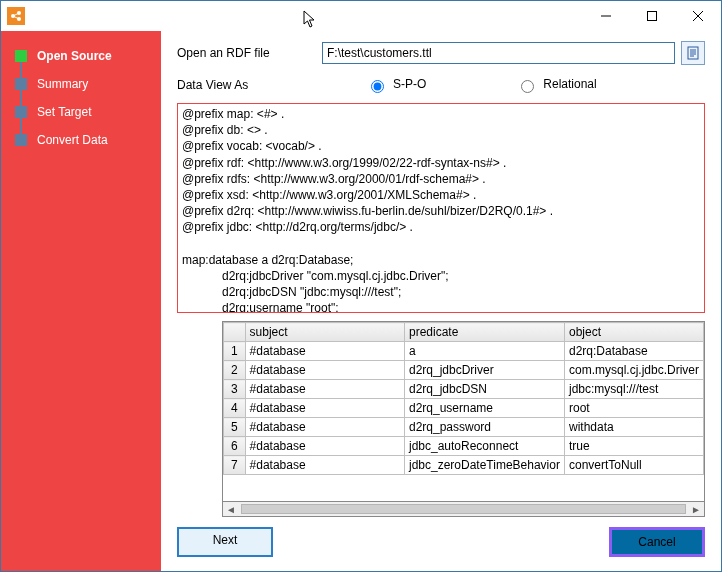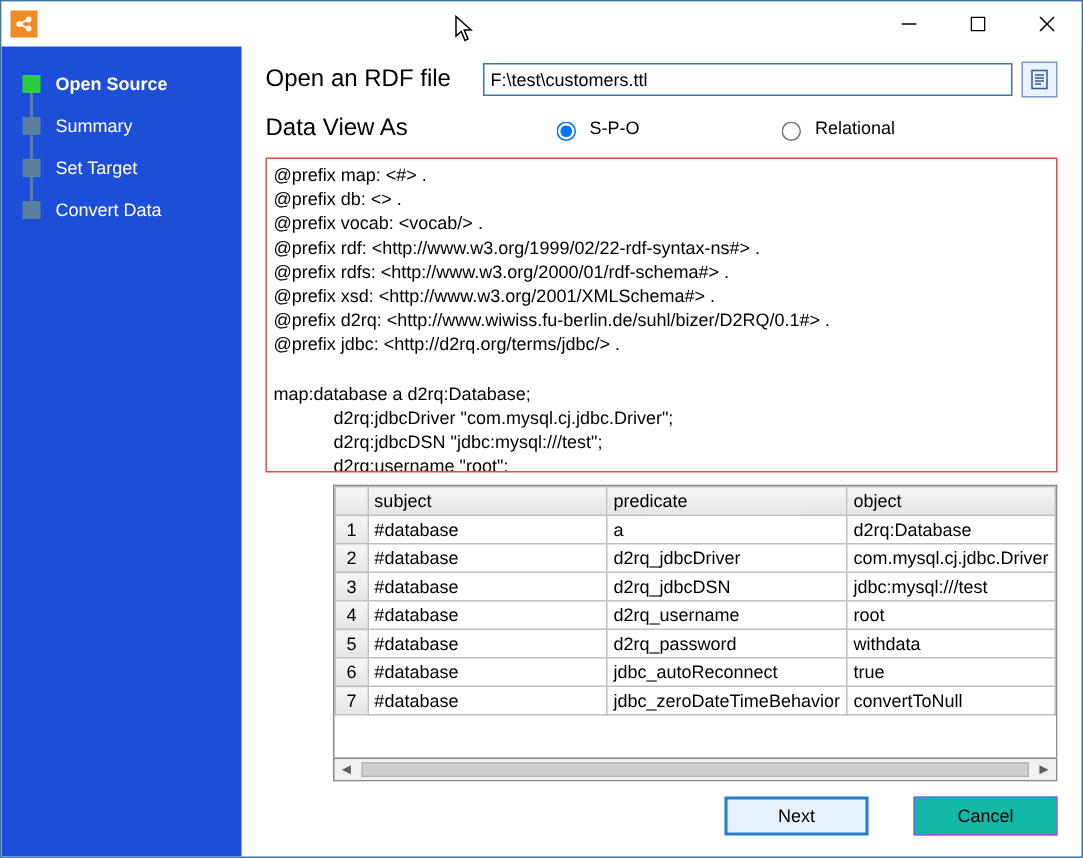--- a/index.html
+++ b/index.html
@@ -10,7 +10,7 @@
   .title-spacer { flex:1; }
   .win-btn { width:46px; height:30px; display:flex; align-items:center; justify-content:center; }
   .body { display:flex; height:calc(572px - 30px - 2px); }
-  .sidebar { width:160px; background:#1d4ed8; color:#fff; padding:18px 8px 8px 6px; }
+  .sidebar { width:160px; background:#ef4444; color:#fff; padding:18px 8px 8px 6px; }
   .step { display:flex; align-items:center; margin-bottom:14px; position:relative; }
   .step-box { width:12px; height:12px; margin-right:10px; margin-left:8px; background:#5b7ea3; position:relative; }
   .step-box.active { background:#2ecc40; }

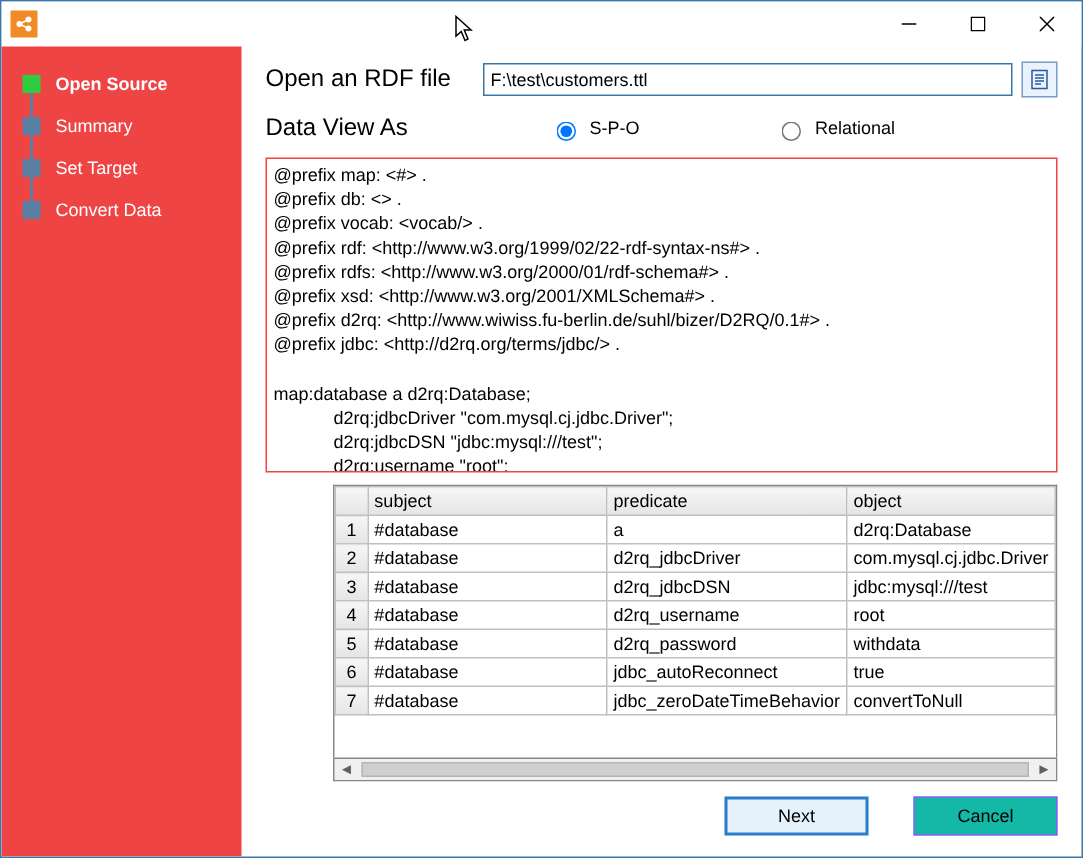--- a/index.html
+++ b/index.html
@@ -20,7 +20,7 @@
   .step.active .step-label { font-weight:bold; }
   .main { flex:1; padding:10px 16px 10px 16px; display:flex; flex-direction:column; }
   .form-row { display:flex; align-items:center; margin-bottom:12px; }
-  .form-label { width:145px; font-size:16px; }
+  .form-label { width:145px; font-size:12px; }
   .path-input { flex:1; font-size:12px; padding:3px 4px; border:1px solid #3a77a7; }
   .browse-btn { width:24px; height:24px; border:1px solid #7a9ec7; background:#eaf2fb; margin-left:6px; display:flex; align-items:center; justify-content:center; }
   .radios { display:flex; gap:90px; }

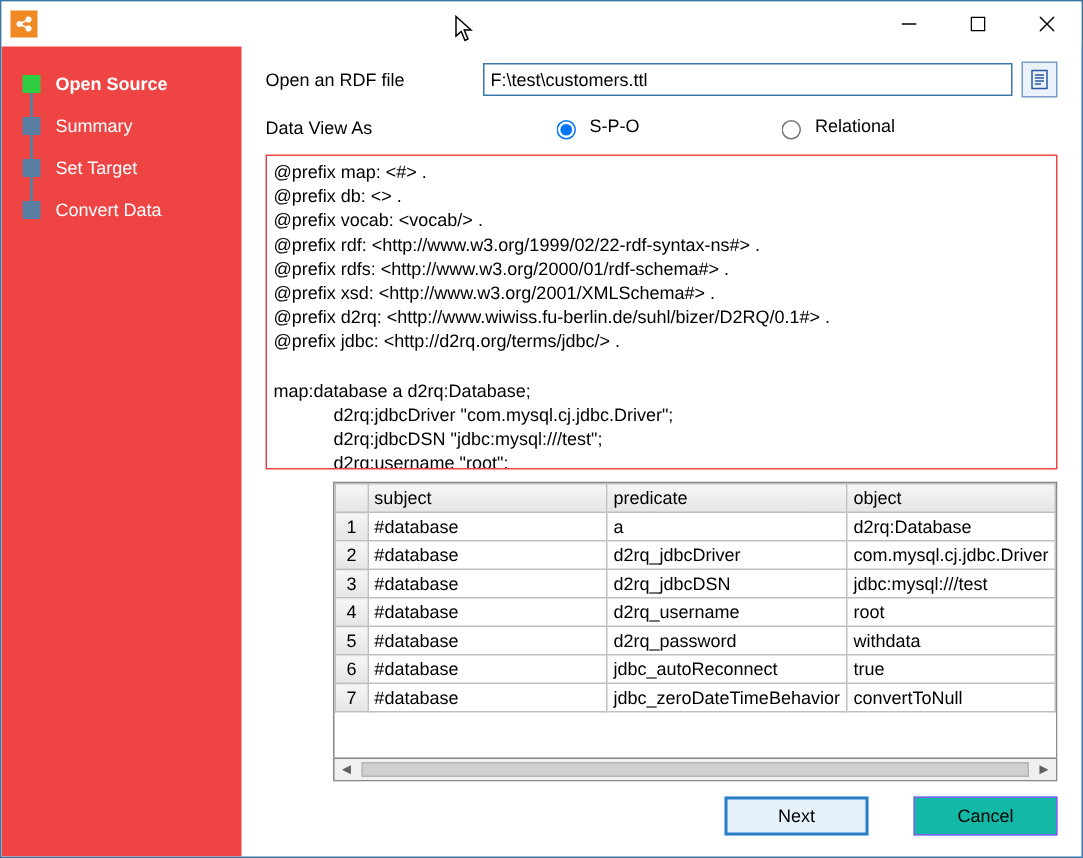--- a/index.html
+++ b/index.html
@@ -37,7 +37,7 @@
   .hscroll { height:16px; border:1px solid #888; background:#f0f0f0; display:flex; }
   .hscroll .thumb { background:#cfcfcf; margin:2px; border:1px solid #b5b5b5; flex:1; }
   .hscroll .arrow { width:16px; display:flex; align-items:center; justify-content:center; color:#606060; font-size:10px; }
-  .footer { display:flex; justify-content:flex-end; gap:30px; padding:10px 0 4px 0; }
+  .footer { display:flex; justify-content:space-between; gap:30px; padding:10px 0 4px 0; }
   .btn { min-width:96px; padding:5px 0; font-size:12px; background:#14b8a6; border:1px solid #8b5cf6; text-align:center; }
   .btn.primary { border:2px solid #2a7ec7; background:#e5f1fb; padding:4px 0; }
   .cursor { position:absolute; left:303px; top:10px; pointer-events:none; }

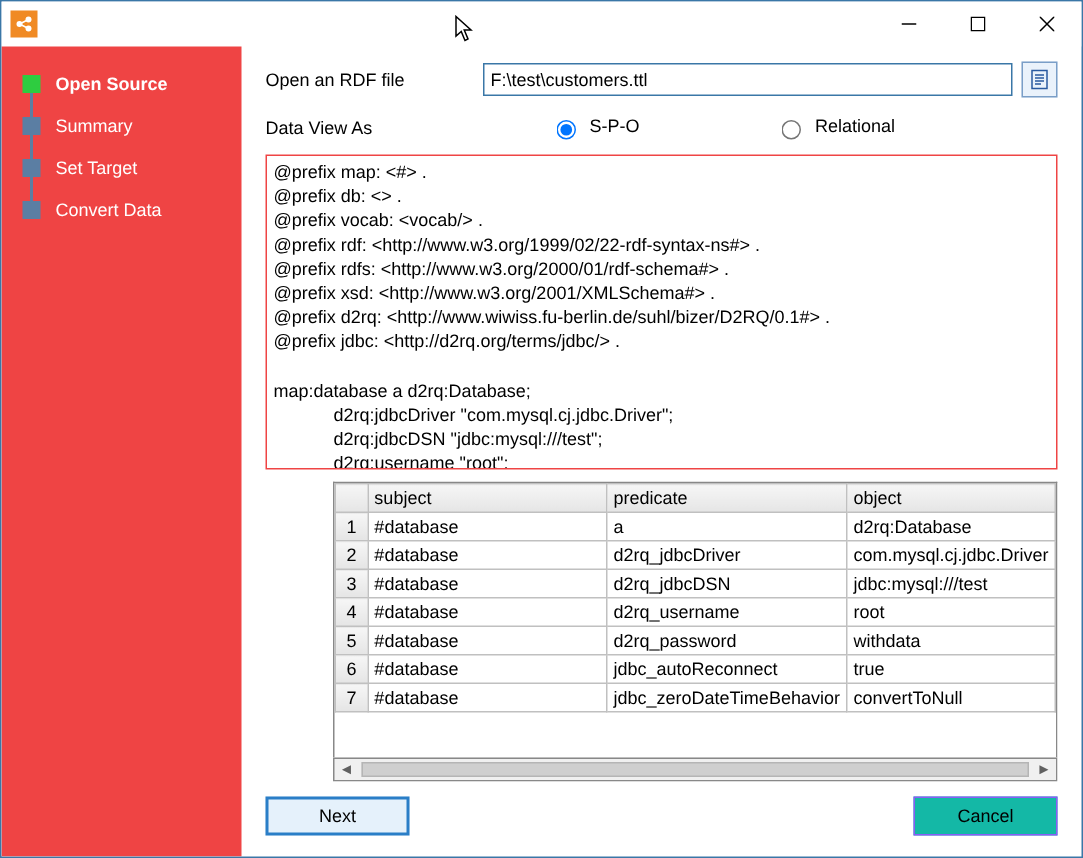--- a/index.html
+++ b/index.html
@@ -38,7 +38,7 @@
   .hscroll .thumb { background:#cfcfcf; margin:2px; border:1px solid #b5b5b5; flex:1; }
   .hscroll .arrow { width:16px; display:flex; align-items:center; justify-content:center; color:#606060; font-size:10px; }
   .footer { display:flex; justify-content:space-between; gap:30px; padding:10px 0 4px 0; }
-  .btn { min-width:96px; padding:5px 0; font-size:12px; background:#14b8a6; border:1px solid #8b5cf6; text-align:center; }
+  .btn { min-width:96px; padding:5px 0; font-size:12px; background:#0369a1; border:3px solid #8b5cf6; text-align:center; }
   .btn.primary { border:2px solid #2a7ec7; background:#e5f1fb; padding:4px 0; }
   .cursor { position:absolute; left:303px; top:10px; pointer-events:none; }
 </style>

